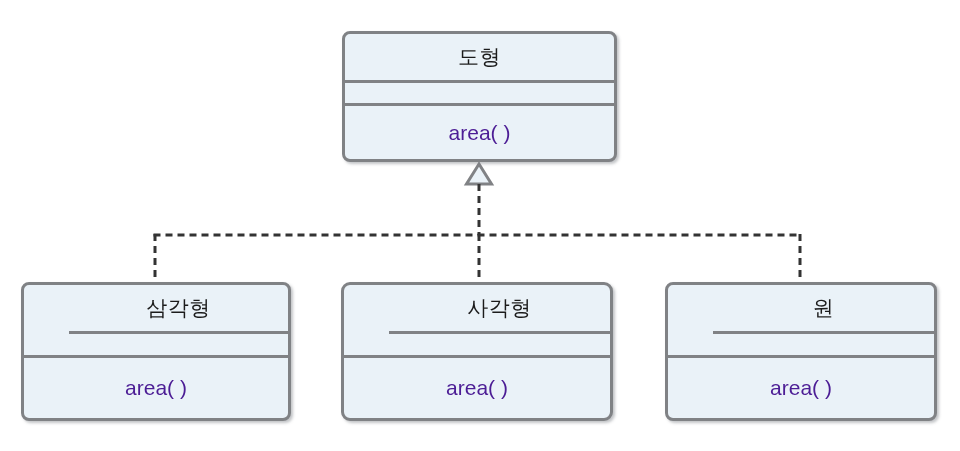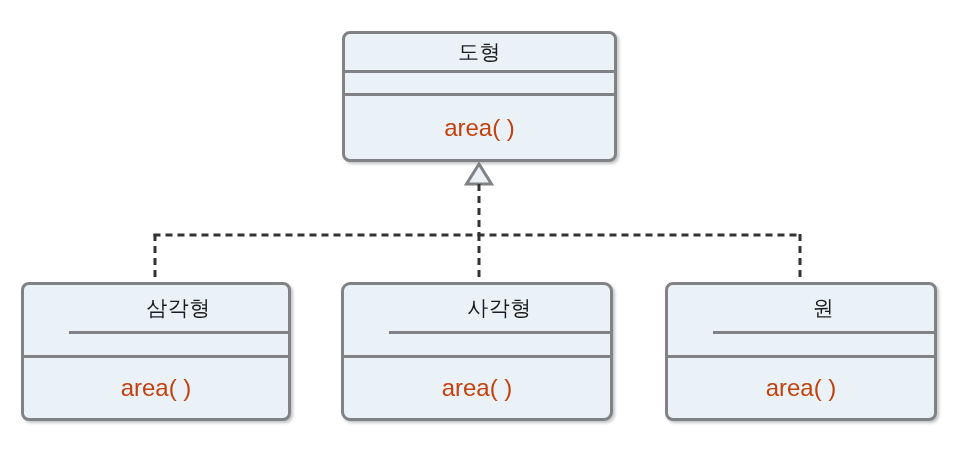--- a/index.html
+++ b/index.html
@@ -82,7 +82,7 @@
     width: 275px;
     height: 131px;
   }
-  #class-shape .uml-name-row   { height: 39px; }
+  #class-shape .uml-name-row   { height: 49px; }
   #class-shape .uml-attr-row   { height: 23px; }
 
   

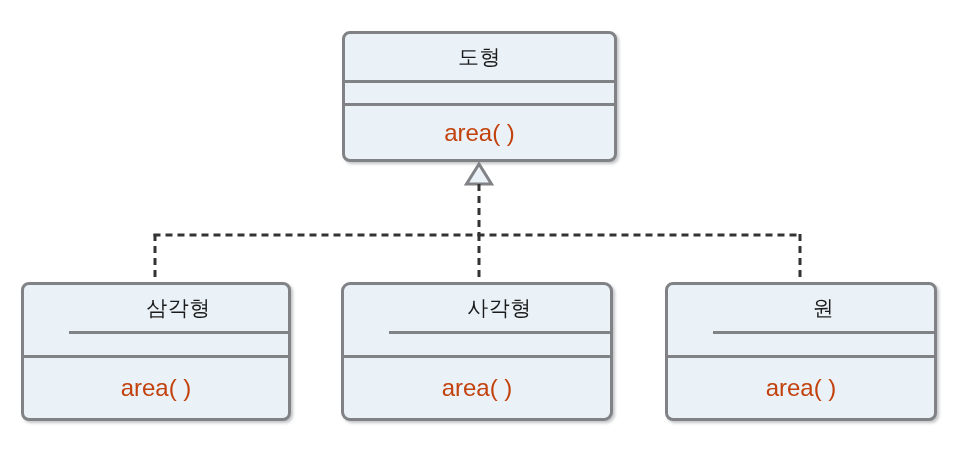--- a/index.html
+++ b/index.html
@@ -71,8 +71,8 @@
     display: flex;
     align-items: center;
     justify-content: center;
-    color: #c2410c;
-    font-size: 24px;
+    color: #4c1d95;
+    font-size: 21px;
   }
 
   

